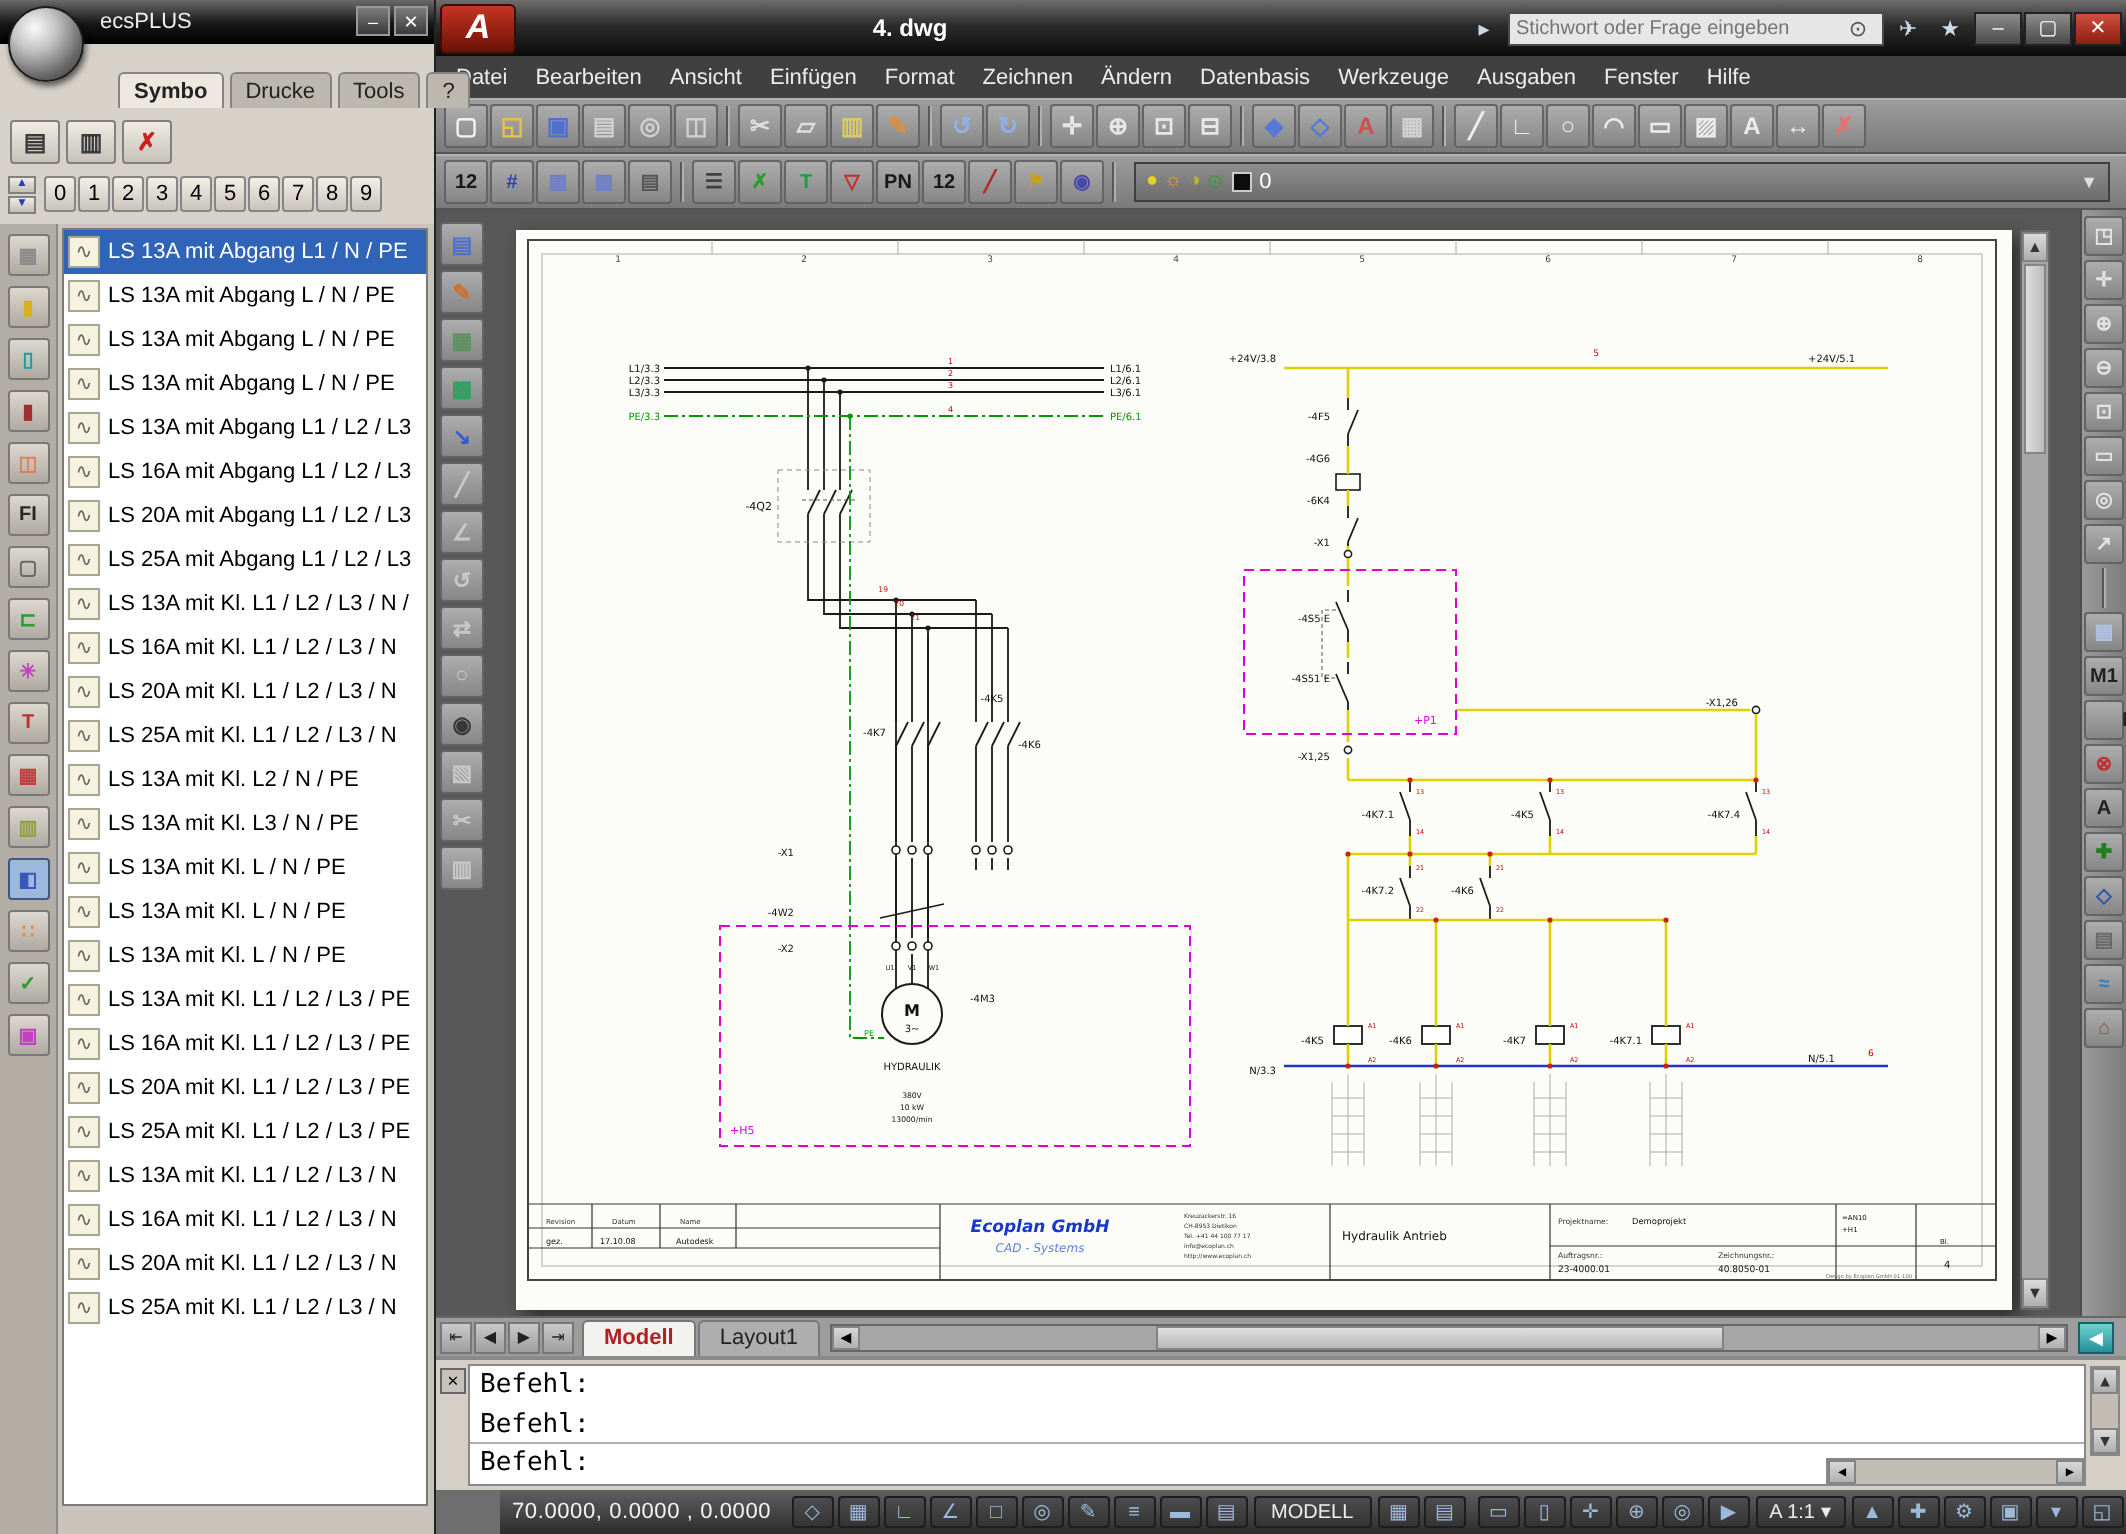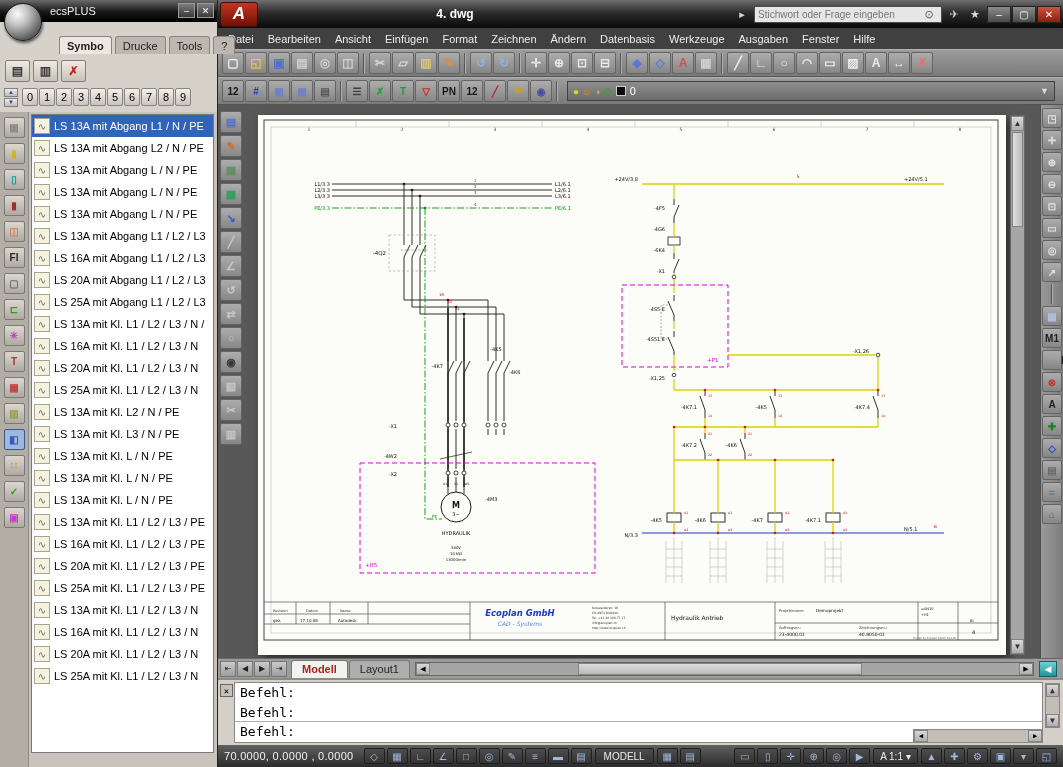--- a/index.html
+++ b/index.html
@@ -203,10 +203,6 @@
             <span>LS 13A mit Abgang L1 / N / PE</span>
           </div>
 
-          <div class="p-row">
-            <span class="row-icon"></span>
-            <span>LS 13A mit Abgang L2 / N / PE</span>
-          </div>
 
 
           <div class="p-row">

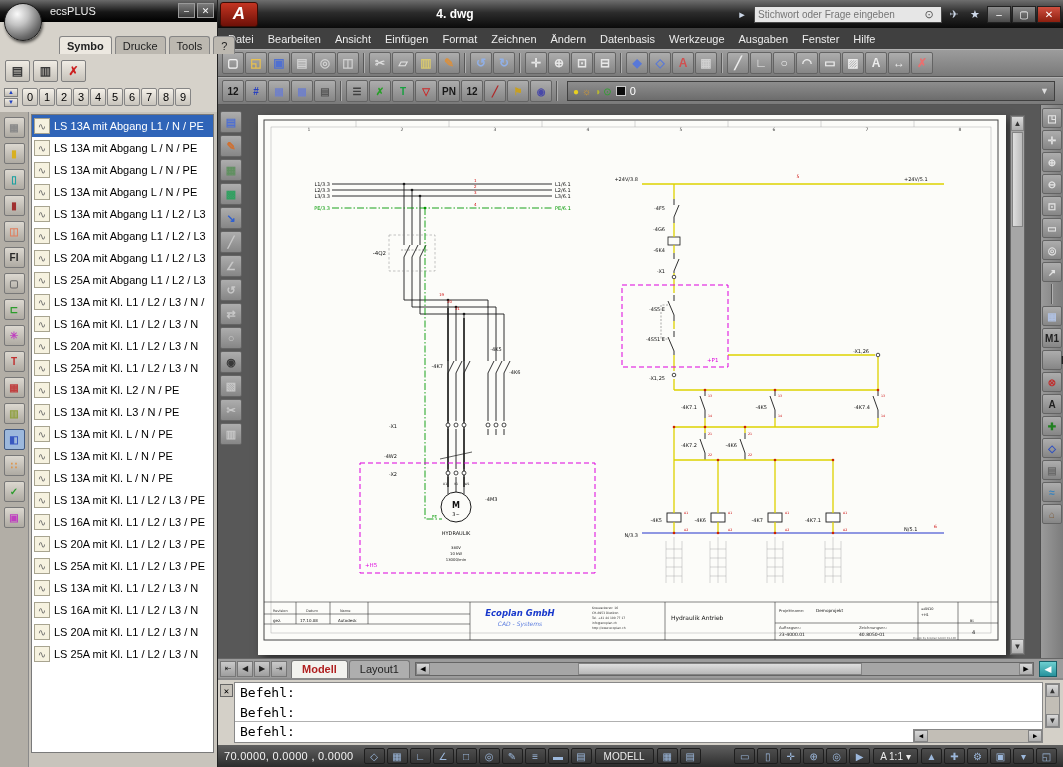--- a/index.html
+++ b/index.html
@@ -85,7 +85,7 @@
   .cmd-hscroll{position:absolute;right:20px;bottom:2px;width:130px;height:14px;background:#c2beb6;border:1px solid #888;display:flex;align-items:center;justify-content:space-between;}
 
   
-  .status{height:22px;background:linear-gradient(#606060,#2c2c2c);display:flex;align-items:center;color:#eee;font-size:11px;padding:0 6px;gap:3px;flex:none;}
+  .status{height:22px;background:linear-gradient(#606060,#2c2c2c);display:flex;align-items:center;color:#eee;font-size:11px;padding:0 6px;gap:3px;flex:none;margin-left:32px;}
   .coords{font-size:11px;color:#f2f2f2;margin-right:7px;letter-spacing:.3px;white-space:nowrap;}
   .toggle{width:21px;height:16px;background:linear-gradient(#4c4c4c,#343434);border:1px solid #1e1e1e;border-radius:2px;color:#9cb8dc;font-size:10px;display:flex;align-items:center;justify-content:center;flex:none;}
   .modell-btn{height:16px;padding:0 8px;background:linear-gradient(#4c4c4c,#343434);border:1px solid #1e1e1e;border-radius:2px;font-size:10px;color:#ececec;display:flex;align-items:center;justify-content:center;flex:none;}

